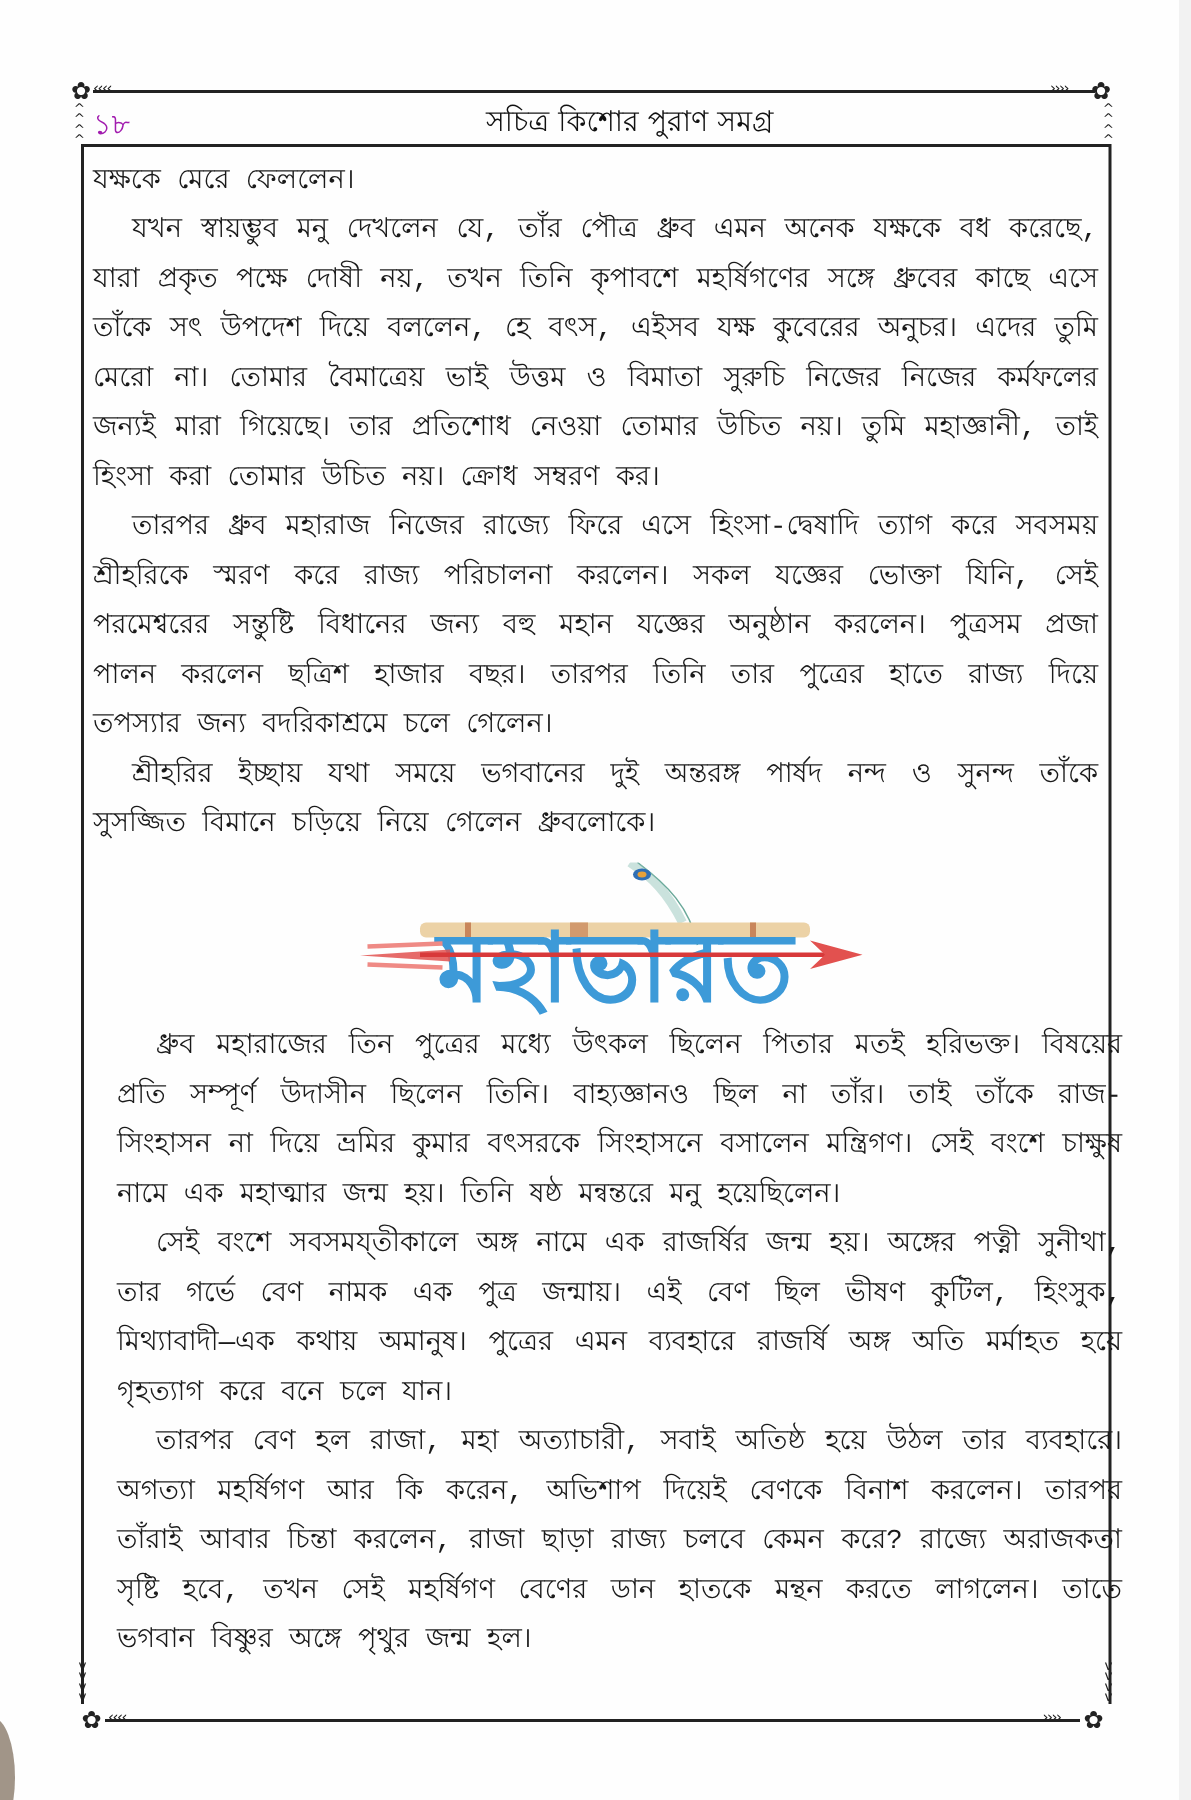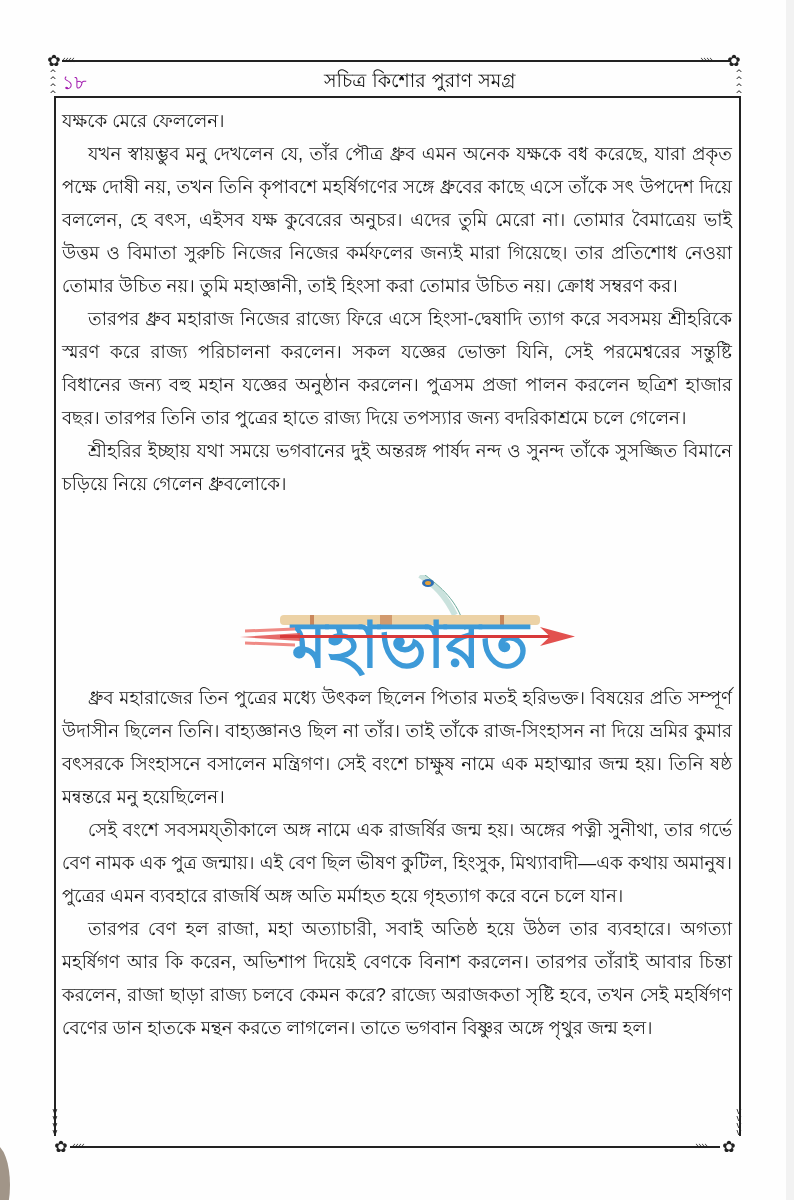--- a/index.html
+++ b/index.html
@@ -106,7 +106,7 @@
     text-align: justify;
     text-align-last: left;
     color: #1a1a1a;
-    font-family: Liberation Sans, sans-serif;
+    font-family: Liberation Mono, monospace;
   }
   .para.indent { text-indent: 26px; }
   .section-two {

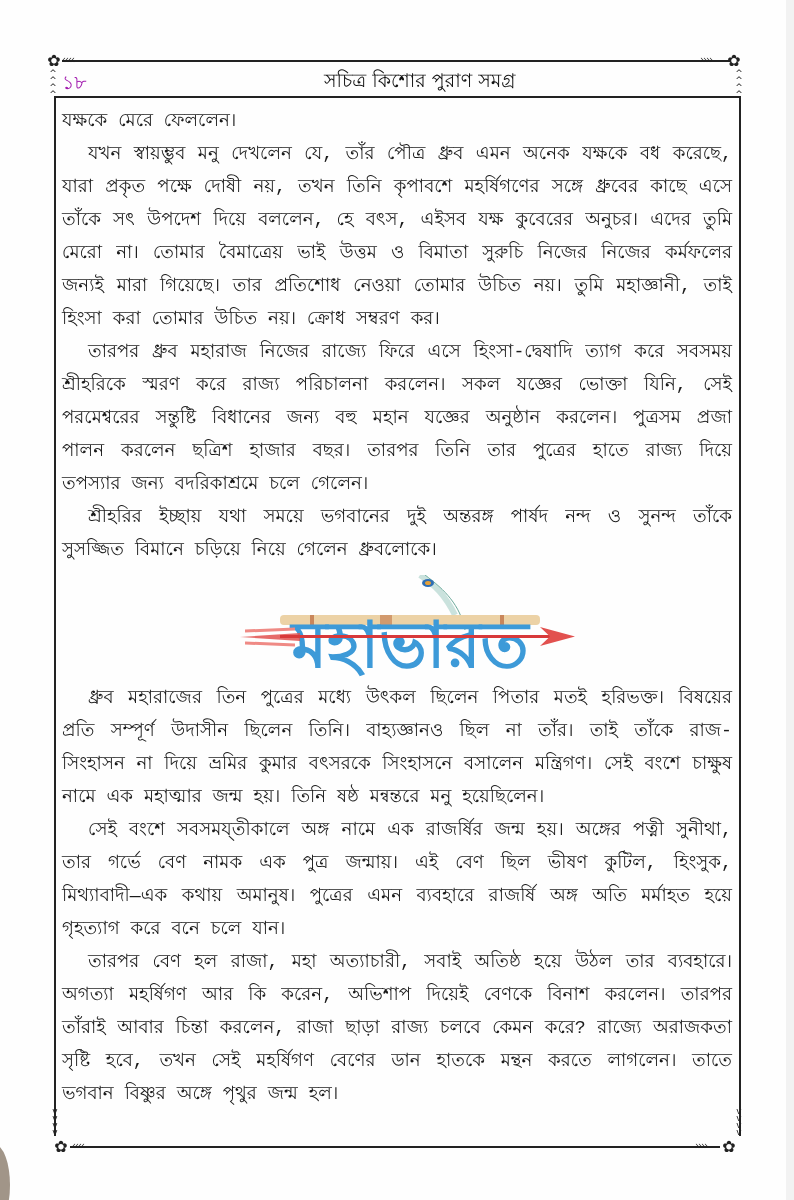--- a/index.html
+++ b/index.html
@@ -111,7 +111,7 @@
   .para.indent { text-indent: 26px; }
   .section-two {
     position: absolute;
-    left: 62px; top: 682px;
+    left: 78px; top: 682px;
     width: 670px;
   }
   

